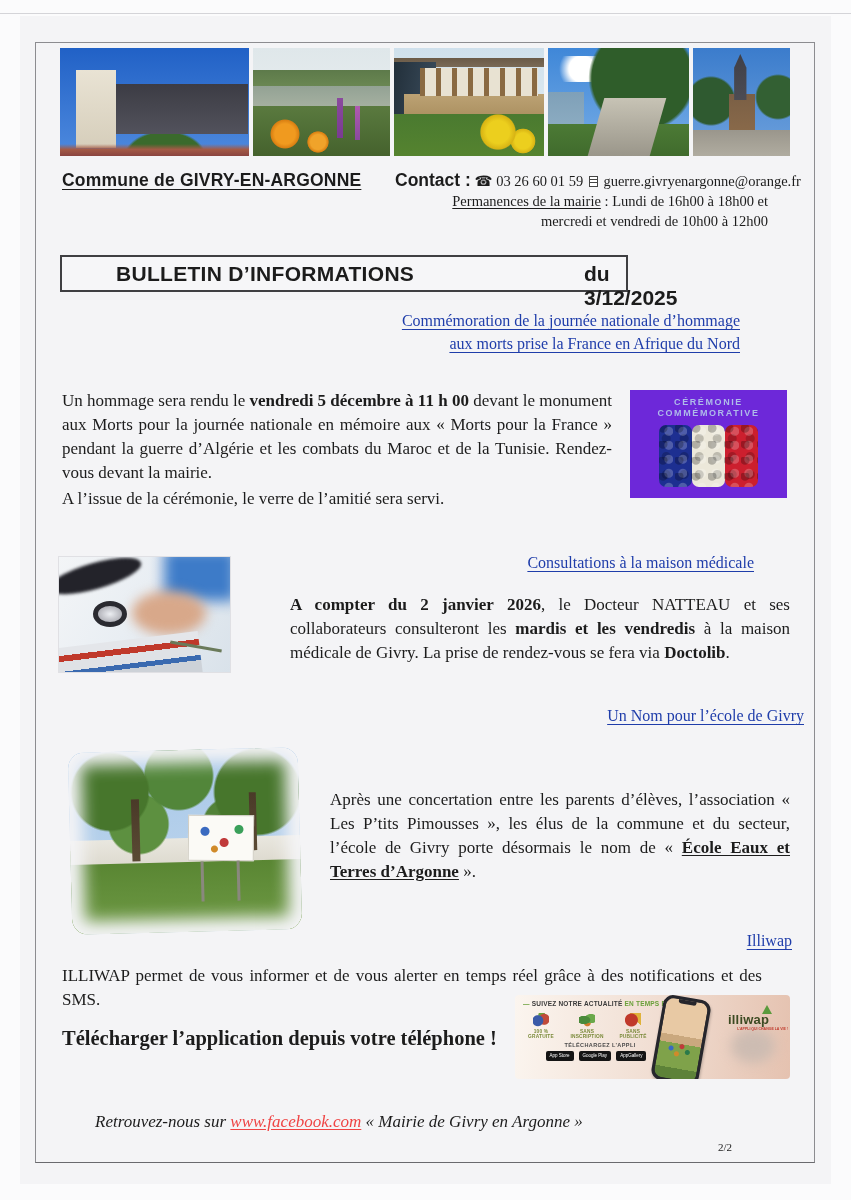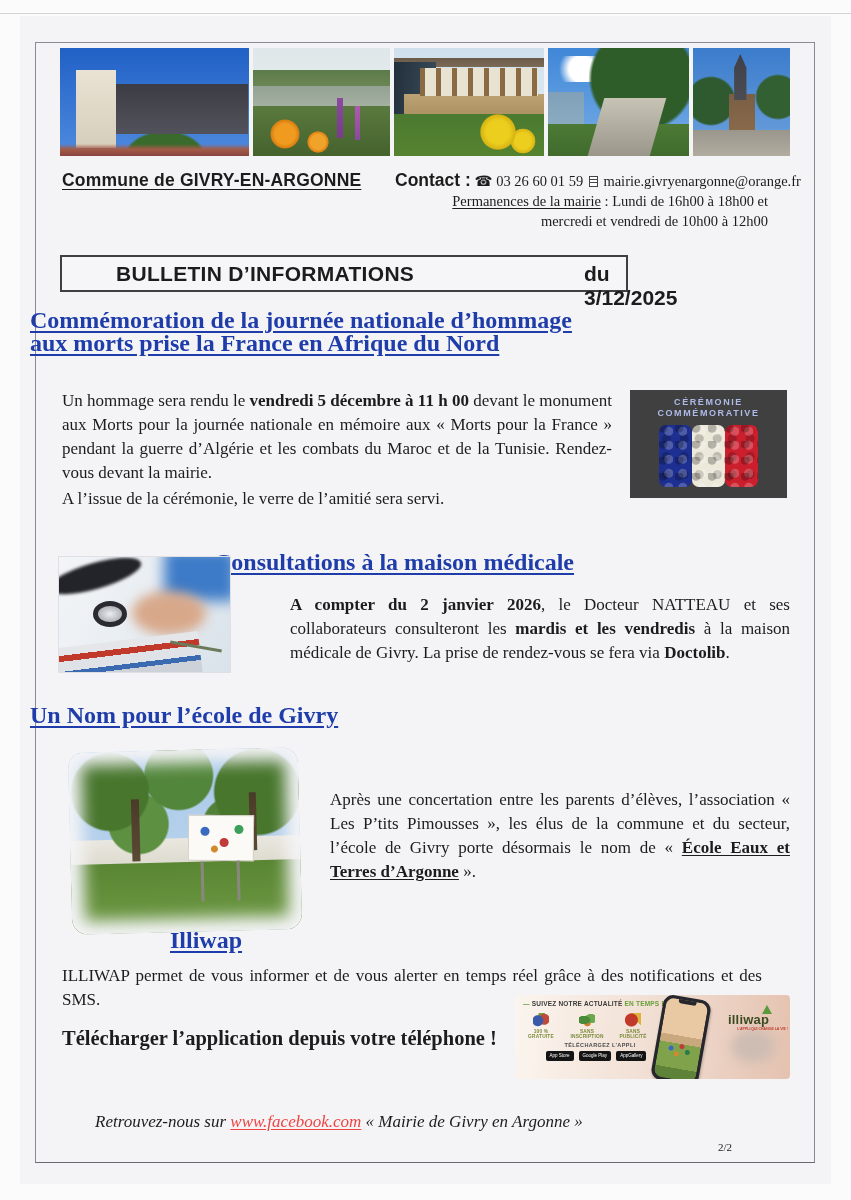--- a/index.html
+++ b/index.html
@@ -226,7 +226,7 @@
     <span>☎</span>
     <span>03 26 60 01 59</span>
     <span class="fax-icon"></span>
-    <span>mairie.givryenargonne@orange.fr</span>
+    <span>guerre.givryenargonne@orange.fr</span>
   </div>
   <div class="abs permanences">
     <span class="u">Permanences de la mairie</span><span> : Lundi de 16h00 à 18h00 et</span><br>

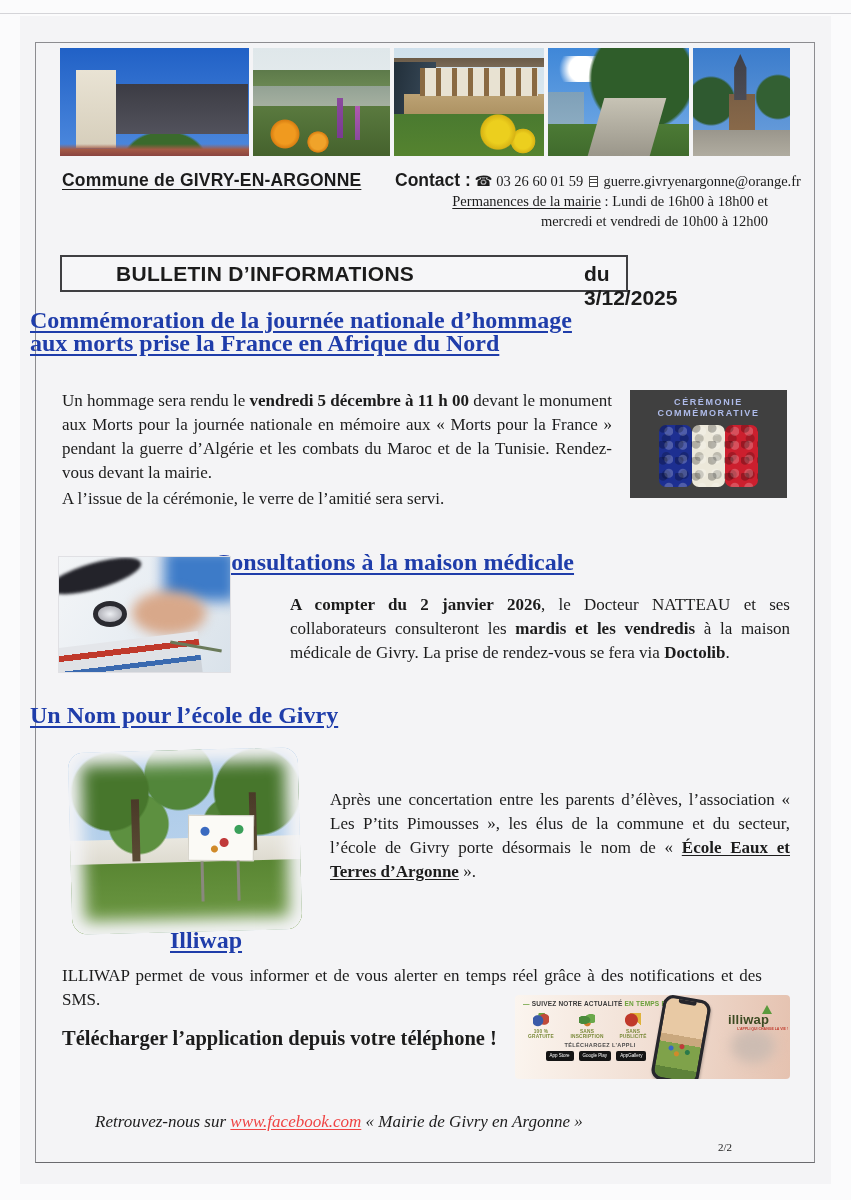--- a/index.html
+++ b/index.html
@@ -91,7 +91,7 @@
   .banner-date { position:absolute; left:522px; top:5px; font-size:21px; font-weight:bold; }
 
   
-  .h-blue { color:#1f3daa; font-weight:bold; font-size:24px; text-align:left;
+  .h-blue { color:#1f3daa; font-weight:normal; font-size:16px; text-align:right;
     text-decoration:underline; text-underline-offset:3px; line-height:23px; }
 
   

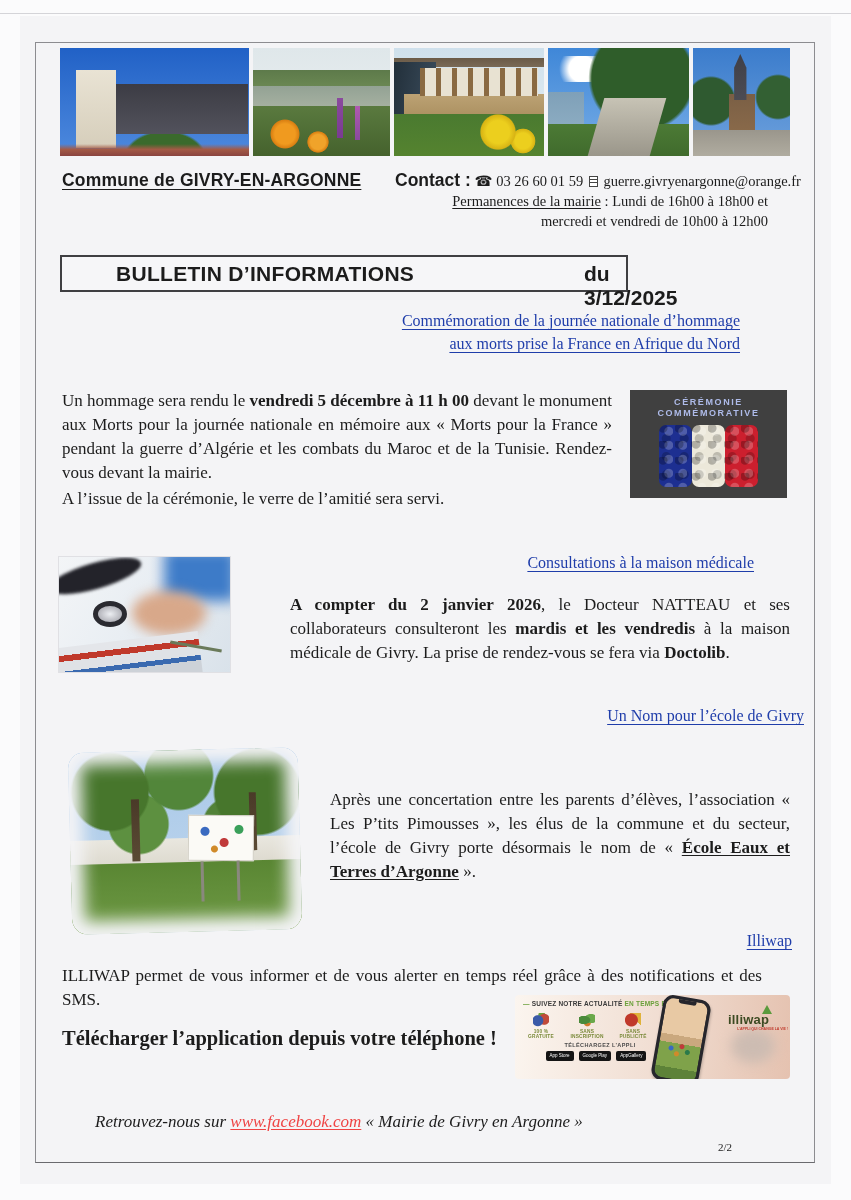--- a/index.html
+++ b/index.html
@@ -98,7 +98,7 @@
   .para { font-size:17px; line-height:24px; text-align:justify; }
 
   
-  .cer { left:630px; top:390px; width:157px; height:108px; background:#404040; padding-top:7px; }
+  .cer { left:630px; top:390px; width:157px; height:108px; background:#6d28d9; padding-top:7px; }
   .cer-t { text-align:center; color:#aebbe9; font-family:"Liberation Sans",sans-serif;
     font-weight:bold; font-size:9px; letter-spacing:1.6px; line-height:11px; }
   .cer-flowers { display:flex; width:99px; height:62px; margin:6px auto 0; }

